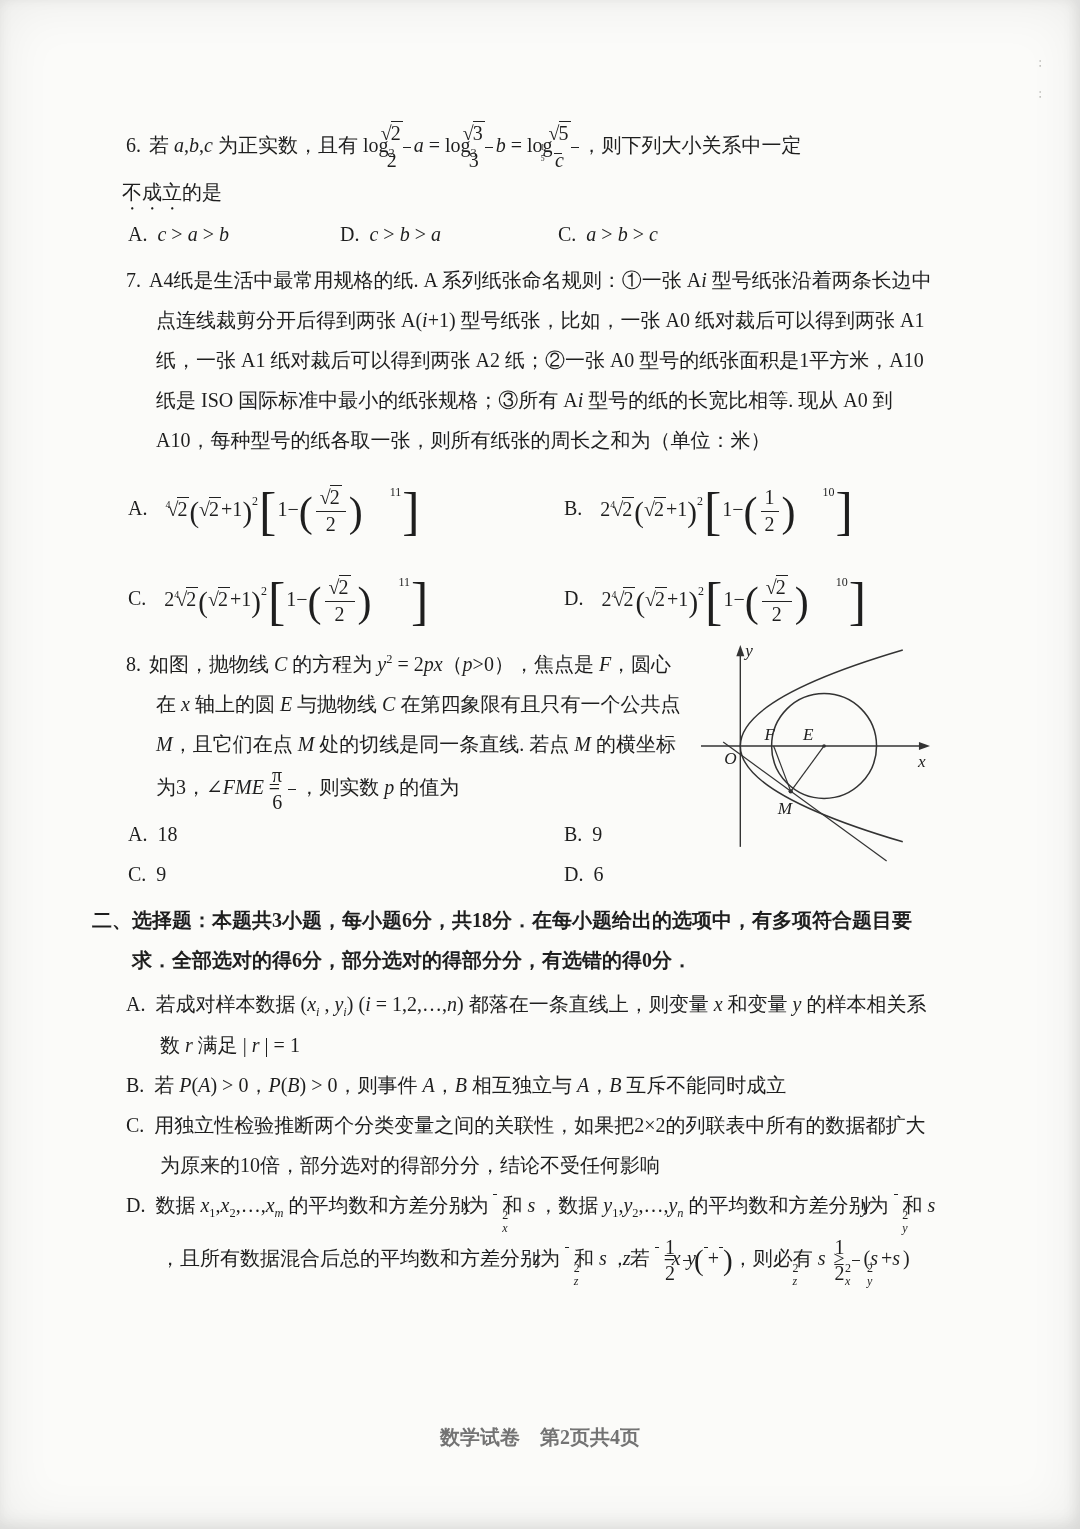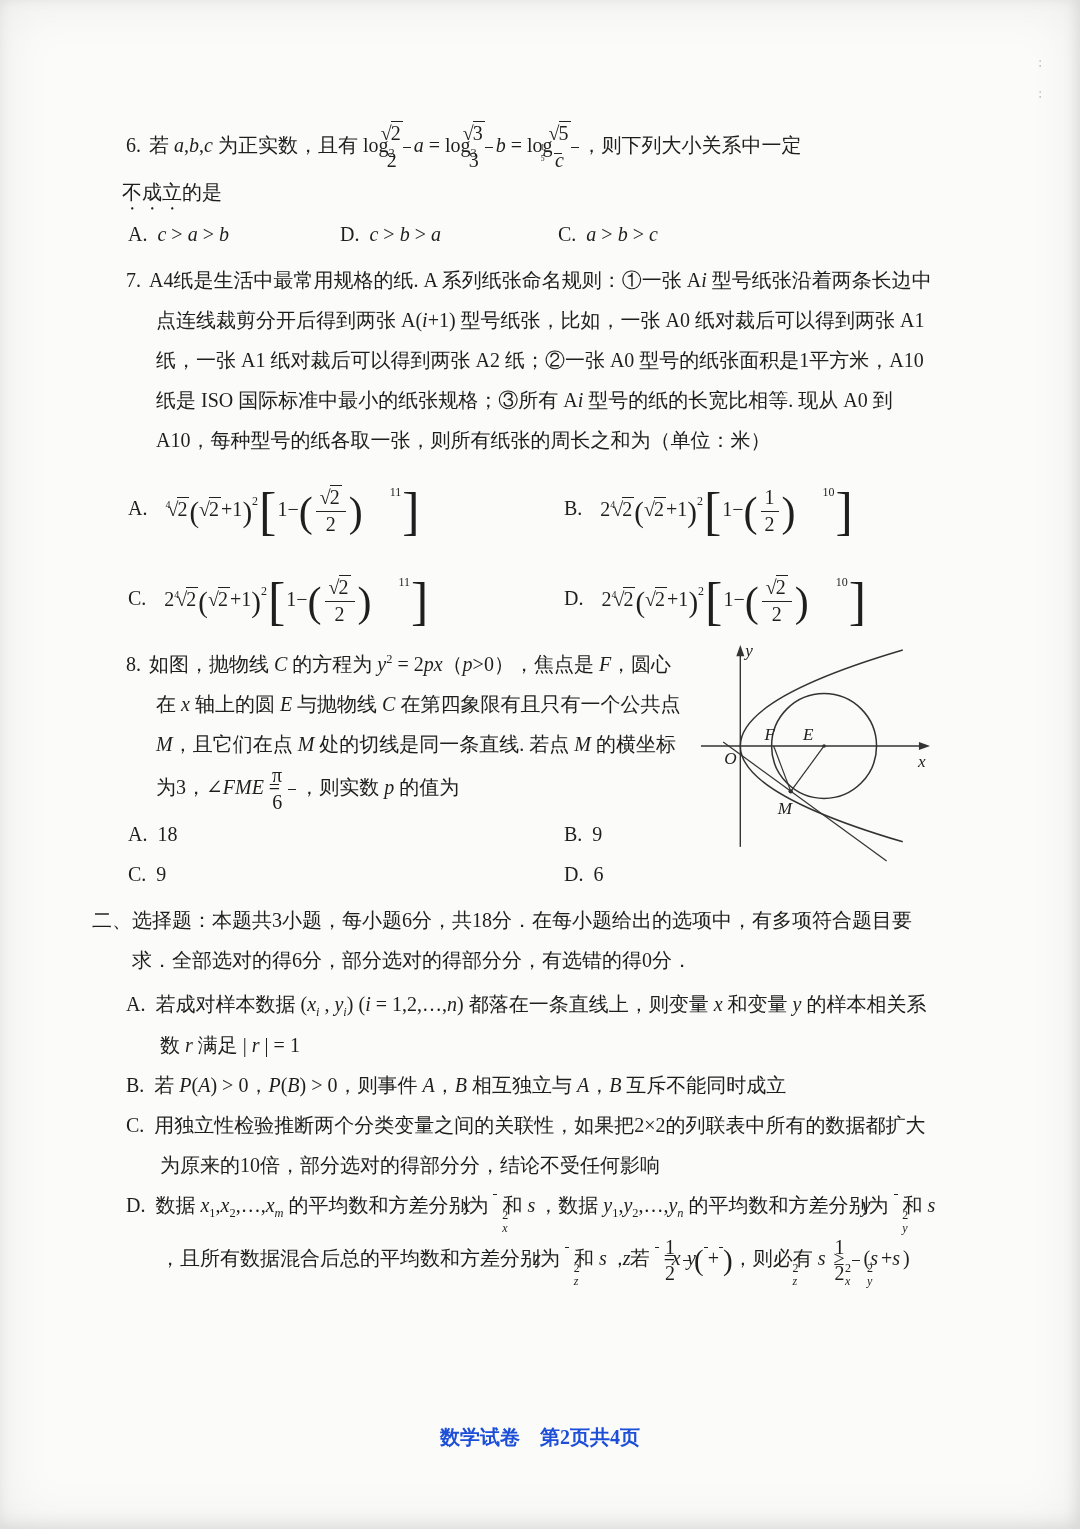--- a/index.html
+++ b/index.html
@@ -64,7 +64,7 @@
   .olab { margin-right:10px; }
   .opt9 { padding-left:68px; text-indent:-34px; }
   .opt9 .olab { margin-right:10px; }
-  .sec { font-weight:normal; padding-left:40px; text-indent:-40px; margin:2px 0 4px; }
+  .sec { font-weight:bold; padding-left:40px; text-indent:-40px; margin:2px 0 4px; }
   
   .fig { float:right; width:248px; margin:-4px 0 4px 10px; }
   .fig svg { display:block; }

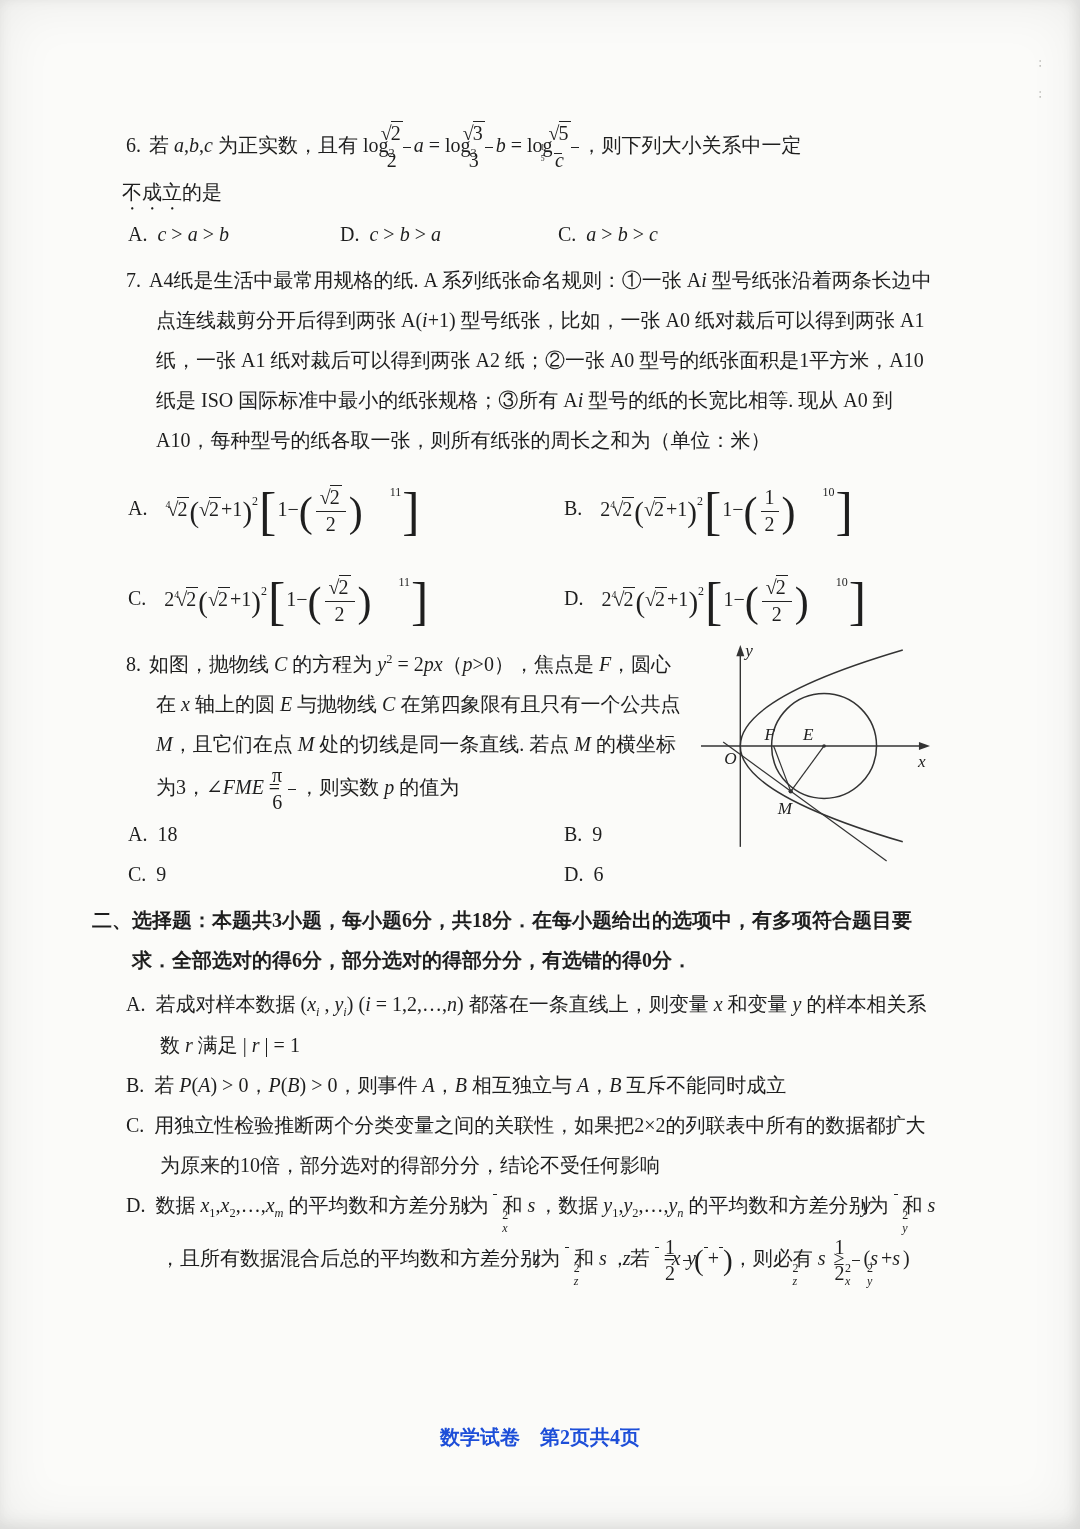--- a/index.html
+++ b/index.html
@@ -76,7 +76,7 @@
   .q8wrap { overflow:hidden; }
   .footer {
     position:absolute; left:0; top:1424px; width:100%;
-    text-align:center; font-weight:bold; font-size:20px; color:#1d4ed8;
+    text-align:center; font-weight:bold; font-size:20px; color:#737373;
   }
 </style>
 </head>

